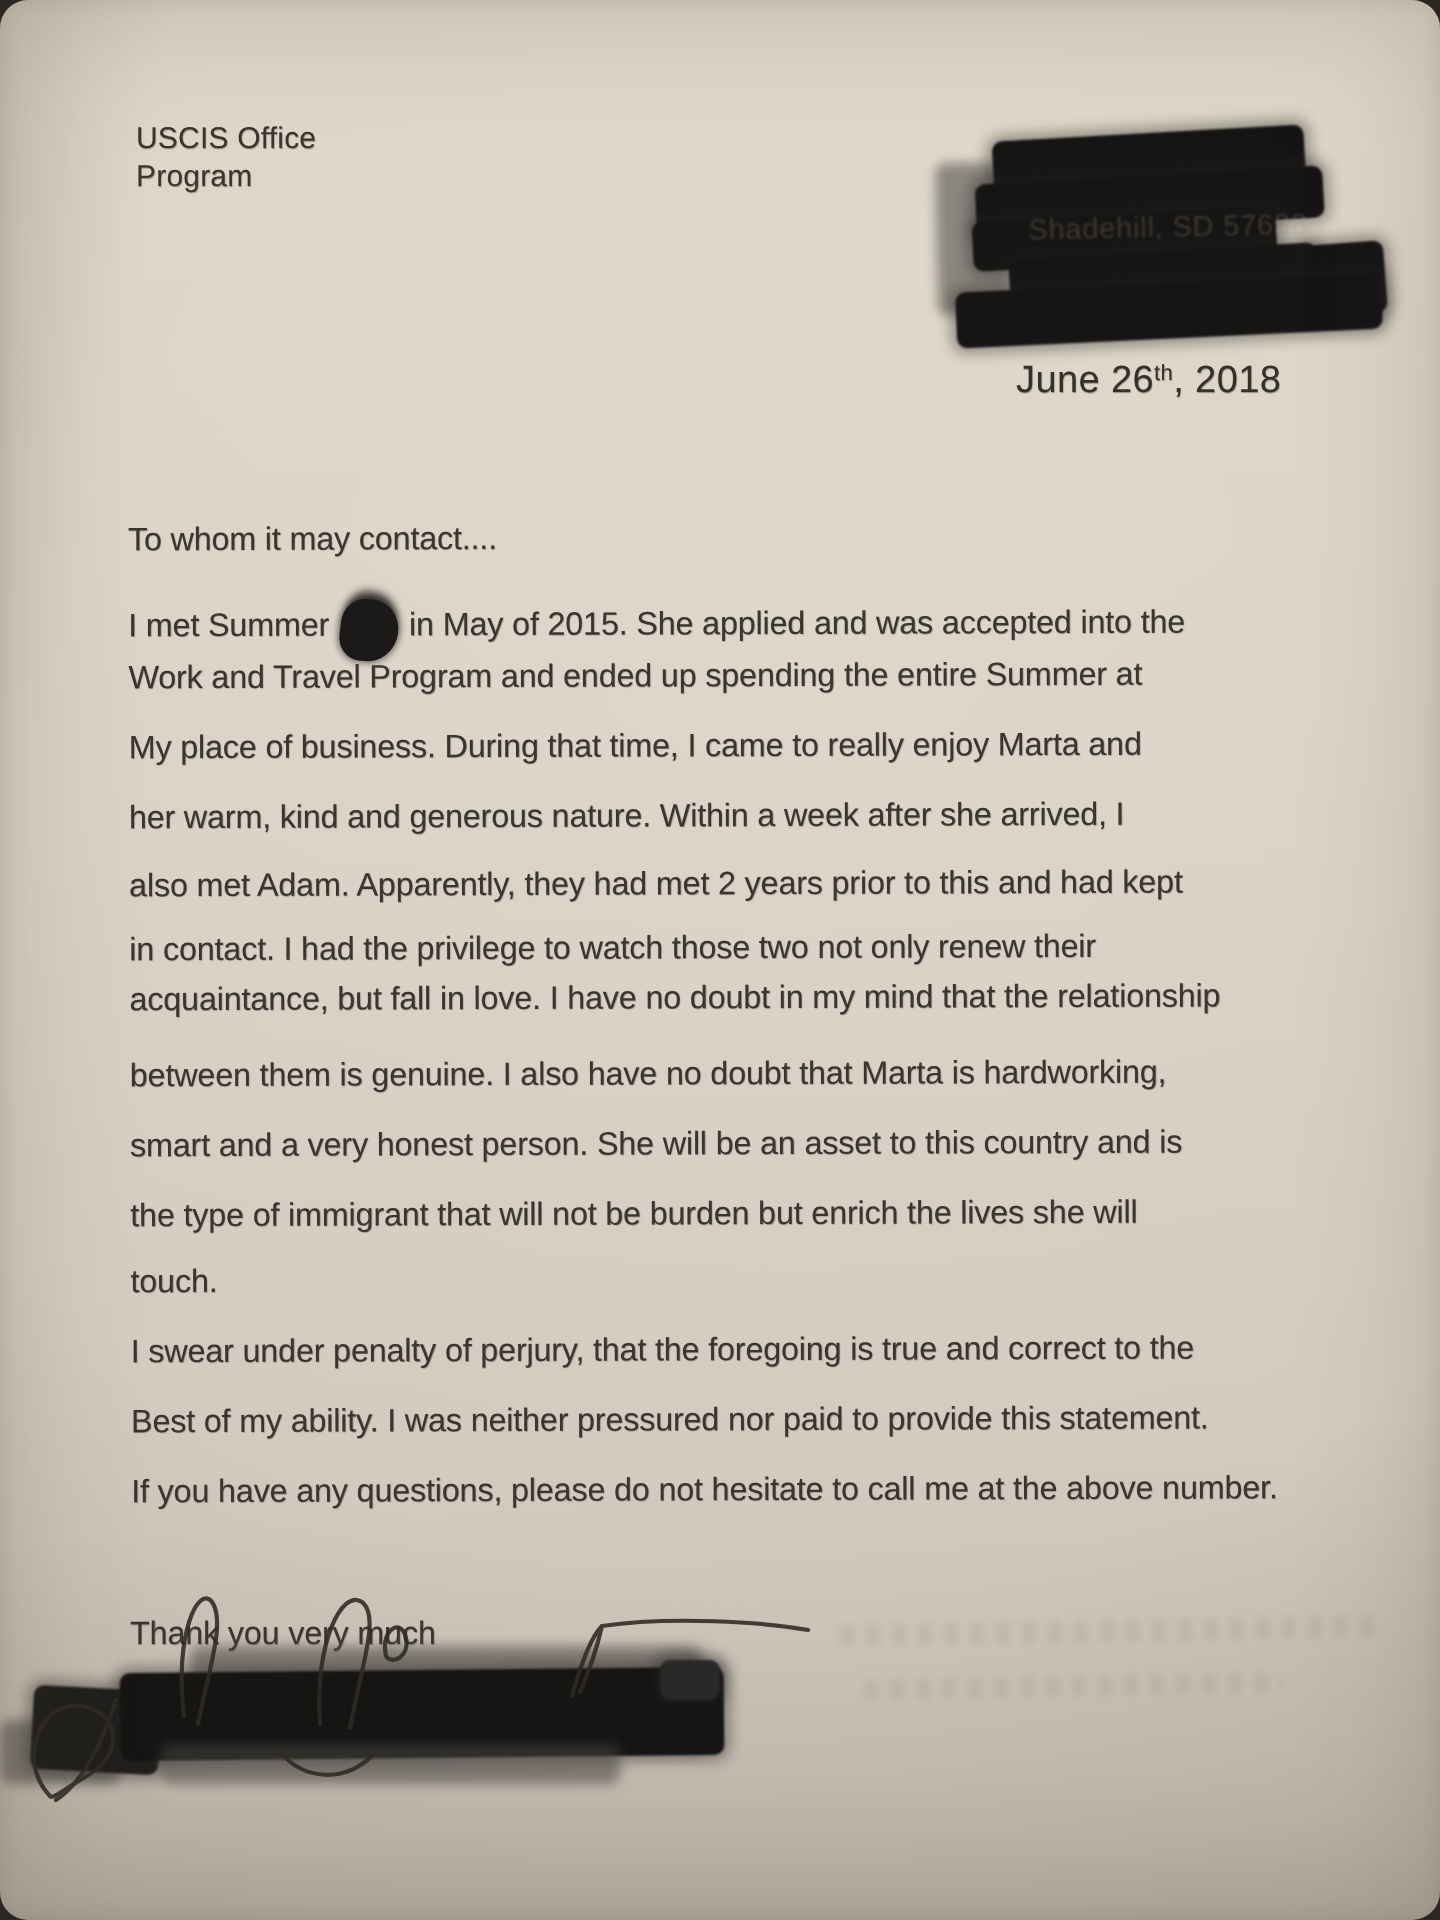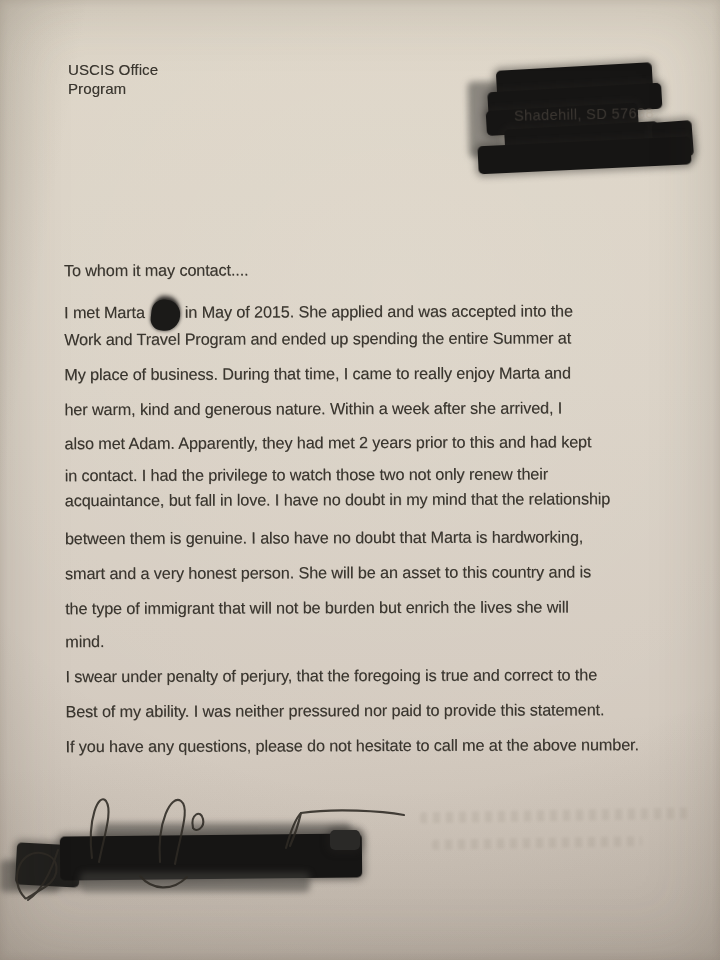--- a/index.html
+++ b/index.html
@@ -14,6 +14,7 @@
       linear-gradient(100deg, rgba(92,82,70,0.12) 0%, rgba(0,0,0,0) 10%),
       linear-gradient(355deg, rgba(80,70,60,0.10) 0%, rgba(0,0,0,0) 25%),
       linear-gradient(to bottom, #ded6c8 0%, #dad2c6 40%, #d5ccc1 70%, #cfc5ba 100%);
+    border-radius: 14px;
   }
   .photo::after{
     content:"";position:absolute;inset:0;pointer-events:none;

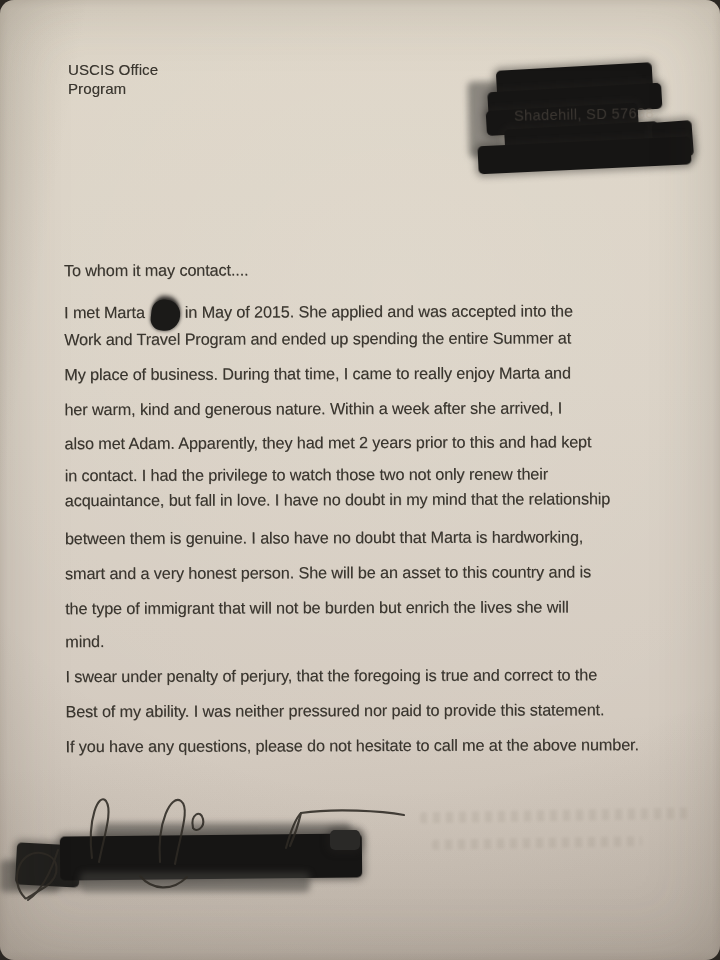--- a/index.html
+++ b/index.html
@@ -73,6 +73,9 @@
     <div class="bar" style="left:477px;top:146px;width:213px;height:28px;transform:rotate(-1.5deg);"></div>
   </div>
 
+  <div class="abs date ink">
+    <span>June 26</span><sup>th</sup><span>, 2018</span>
+  </div>
 
   <div class="abs bodywrap ink">
     <div class="bline" style="top:260px">To whom it may contact....</div>

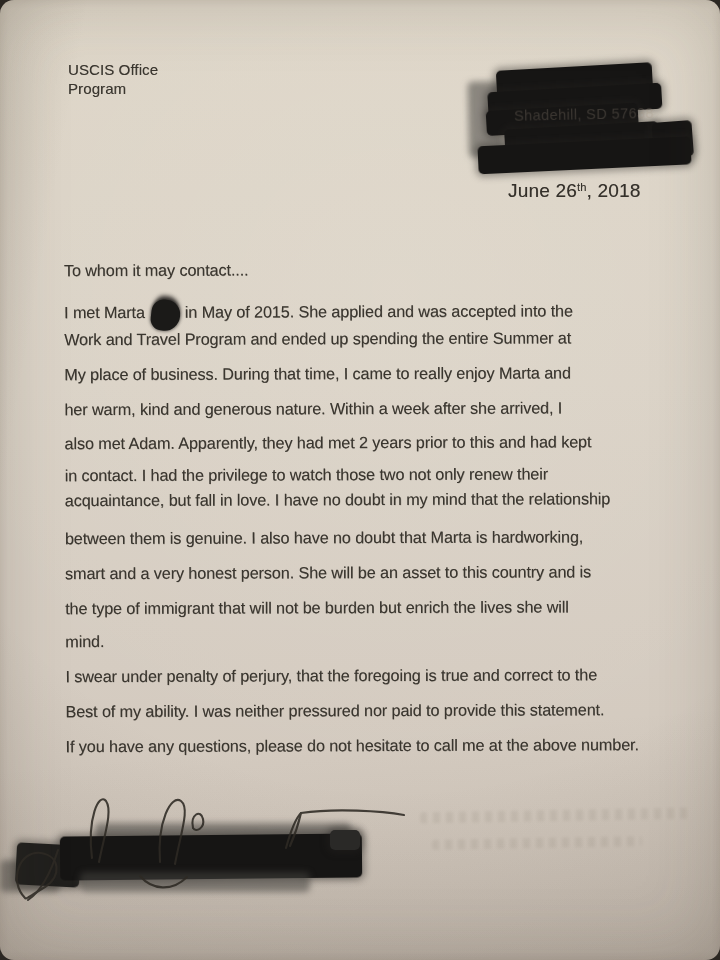--- a/index.html
+++ b/index.html
@@ -81,7 +81,7 @@
     <div class="bline" style="top:260px">To whom it may contact....</div>
 
     <div class="bline" style="top:295px">
-      <span>I met Marta</span><span class="nameblob"></span><span>in May of 2015. She applied and was accepted into the</span>
+      <span>I met Summer</span><span class="nameblob"></span><span>in May of 2015. She applied and was accepted into the</span>
     </div>
 
     <div class="bline" style="top:329px">Work and Travel Program and ended up spending the entire Summer at</div>

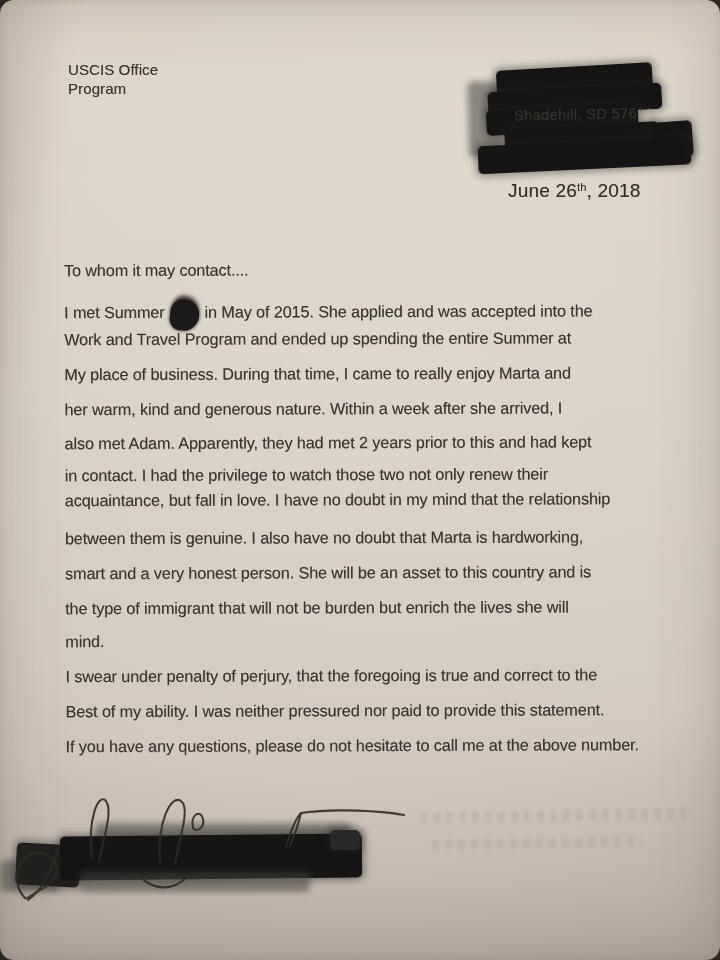--- a/index.html
+++ b/index.html
@@ -93,7 +93,7 @@
     <div class="bline" style="top:528px">between them is genuine. I also have no doubt that Marta is hardworking,</div>
     <div class="bline" style="top:563px">smart and a very honest person.  She will be an asset to this country and is</div>
     <div class="bline" style="top:598px">the type of immigrant that will not be burden but enrich the lives she will</div>
-    <div class="bline" style="top:631px">mind.</div>
+    <div class="bline" style="top:631px">touch.</div>
     <div class="bline" style="top:666px">I swear under penalty of perjury, that the foregoing is true and correct to the</div>
     <div class="bline" style="top:701px">Best of my ability. I was neither pressured nor paid to provide this statement.</div>
     <div class="bline" style="top:736px">If you have any questions, please do not hesitate to call me at the above number.</div>

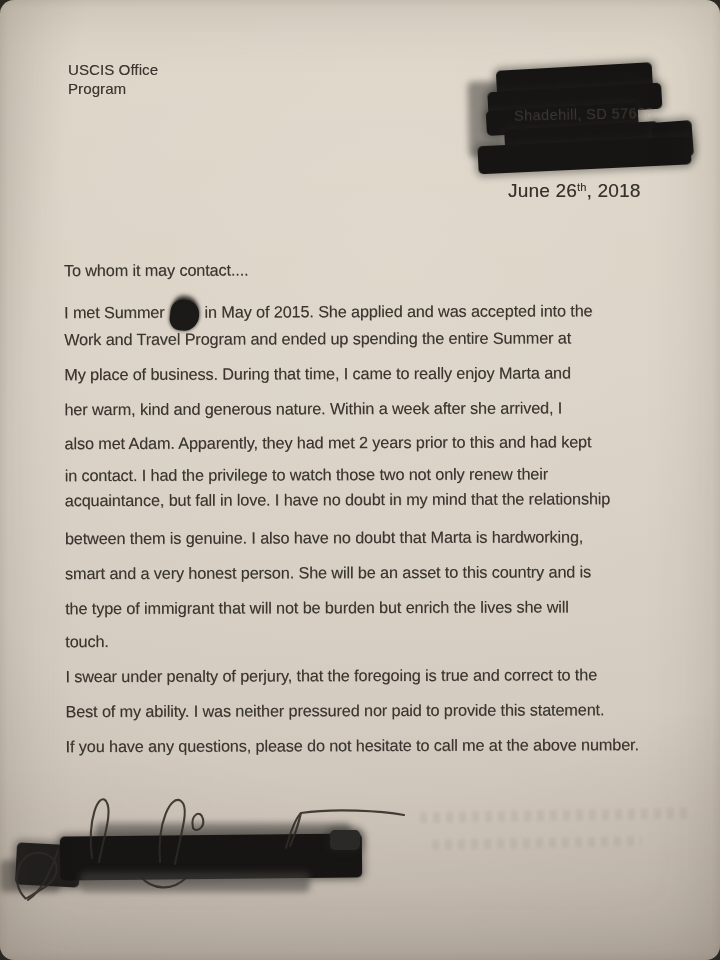--- a/index.html
+++ b/index.html
@@ -99,6 +99,7 @@
     <div class="bline" style="top:736px">If you have any questions, please do not hesitate to call me at the above number.</div>
   </div>
 
+  <div class="abs closing ink">Thank you very much</div>
 
   <div>
     <div class="bar gray" style="left:95px;top:823px;width:256px;height:22px;"></div>

